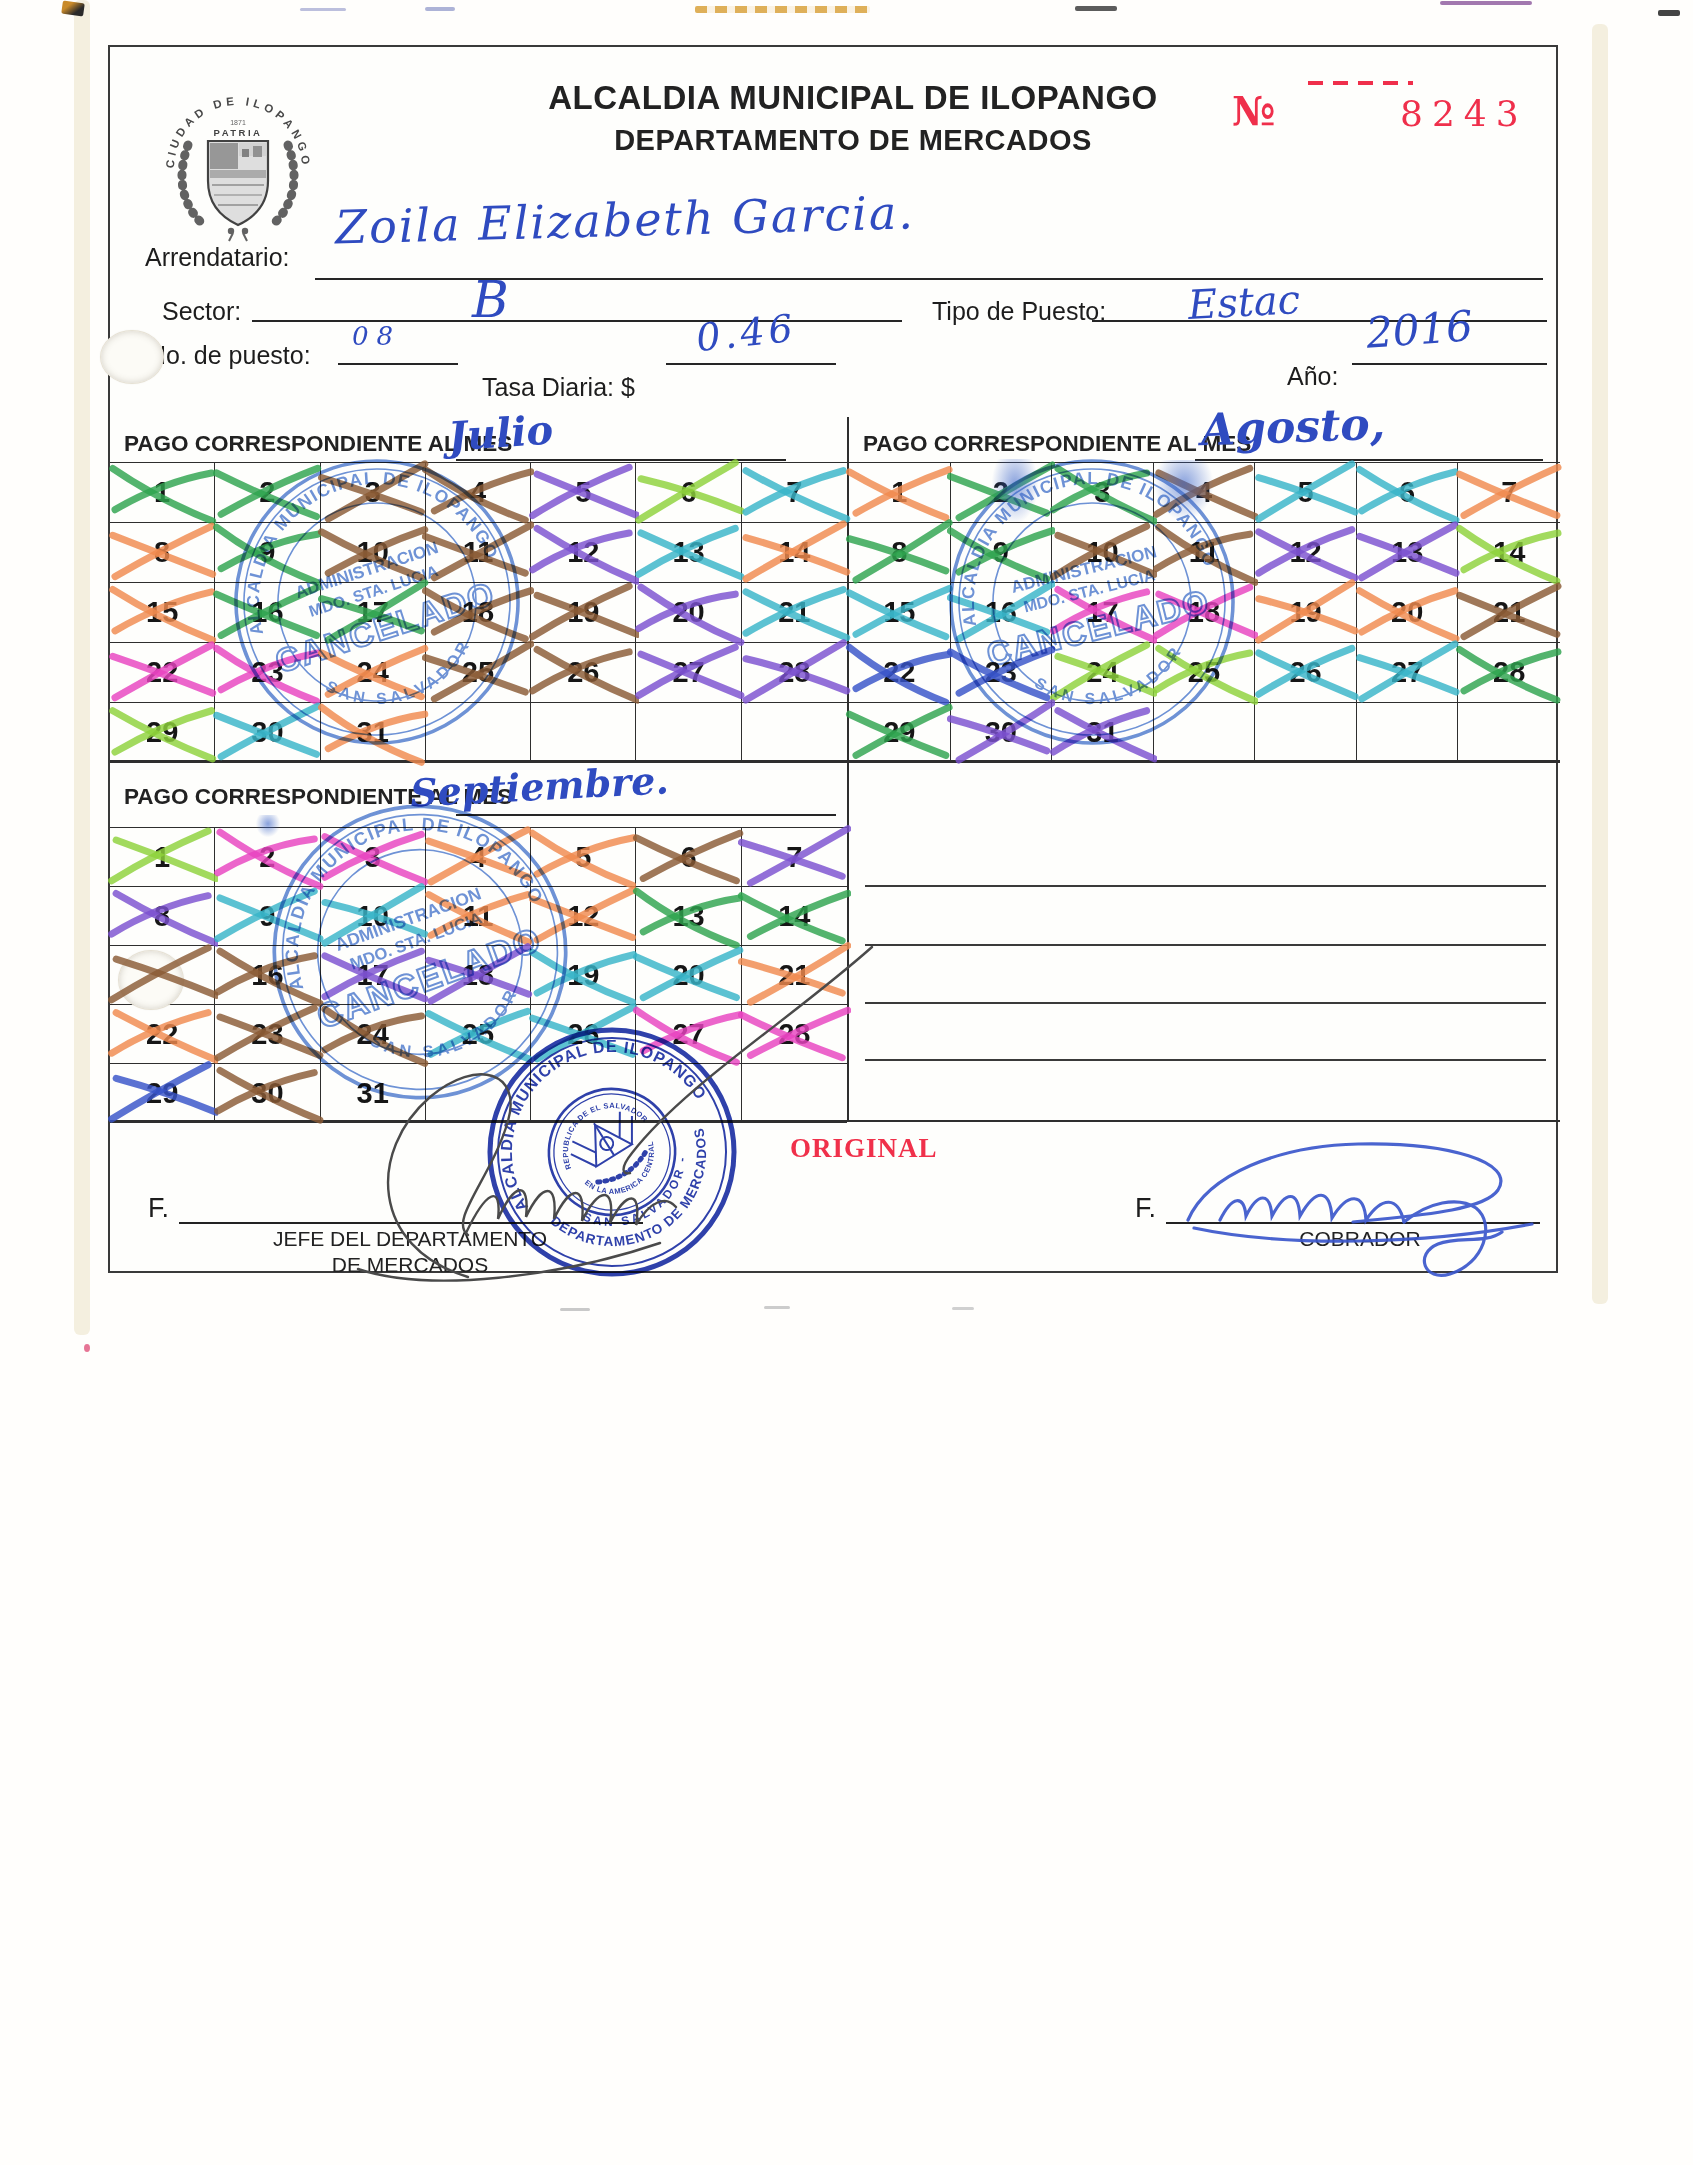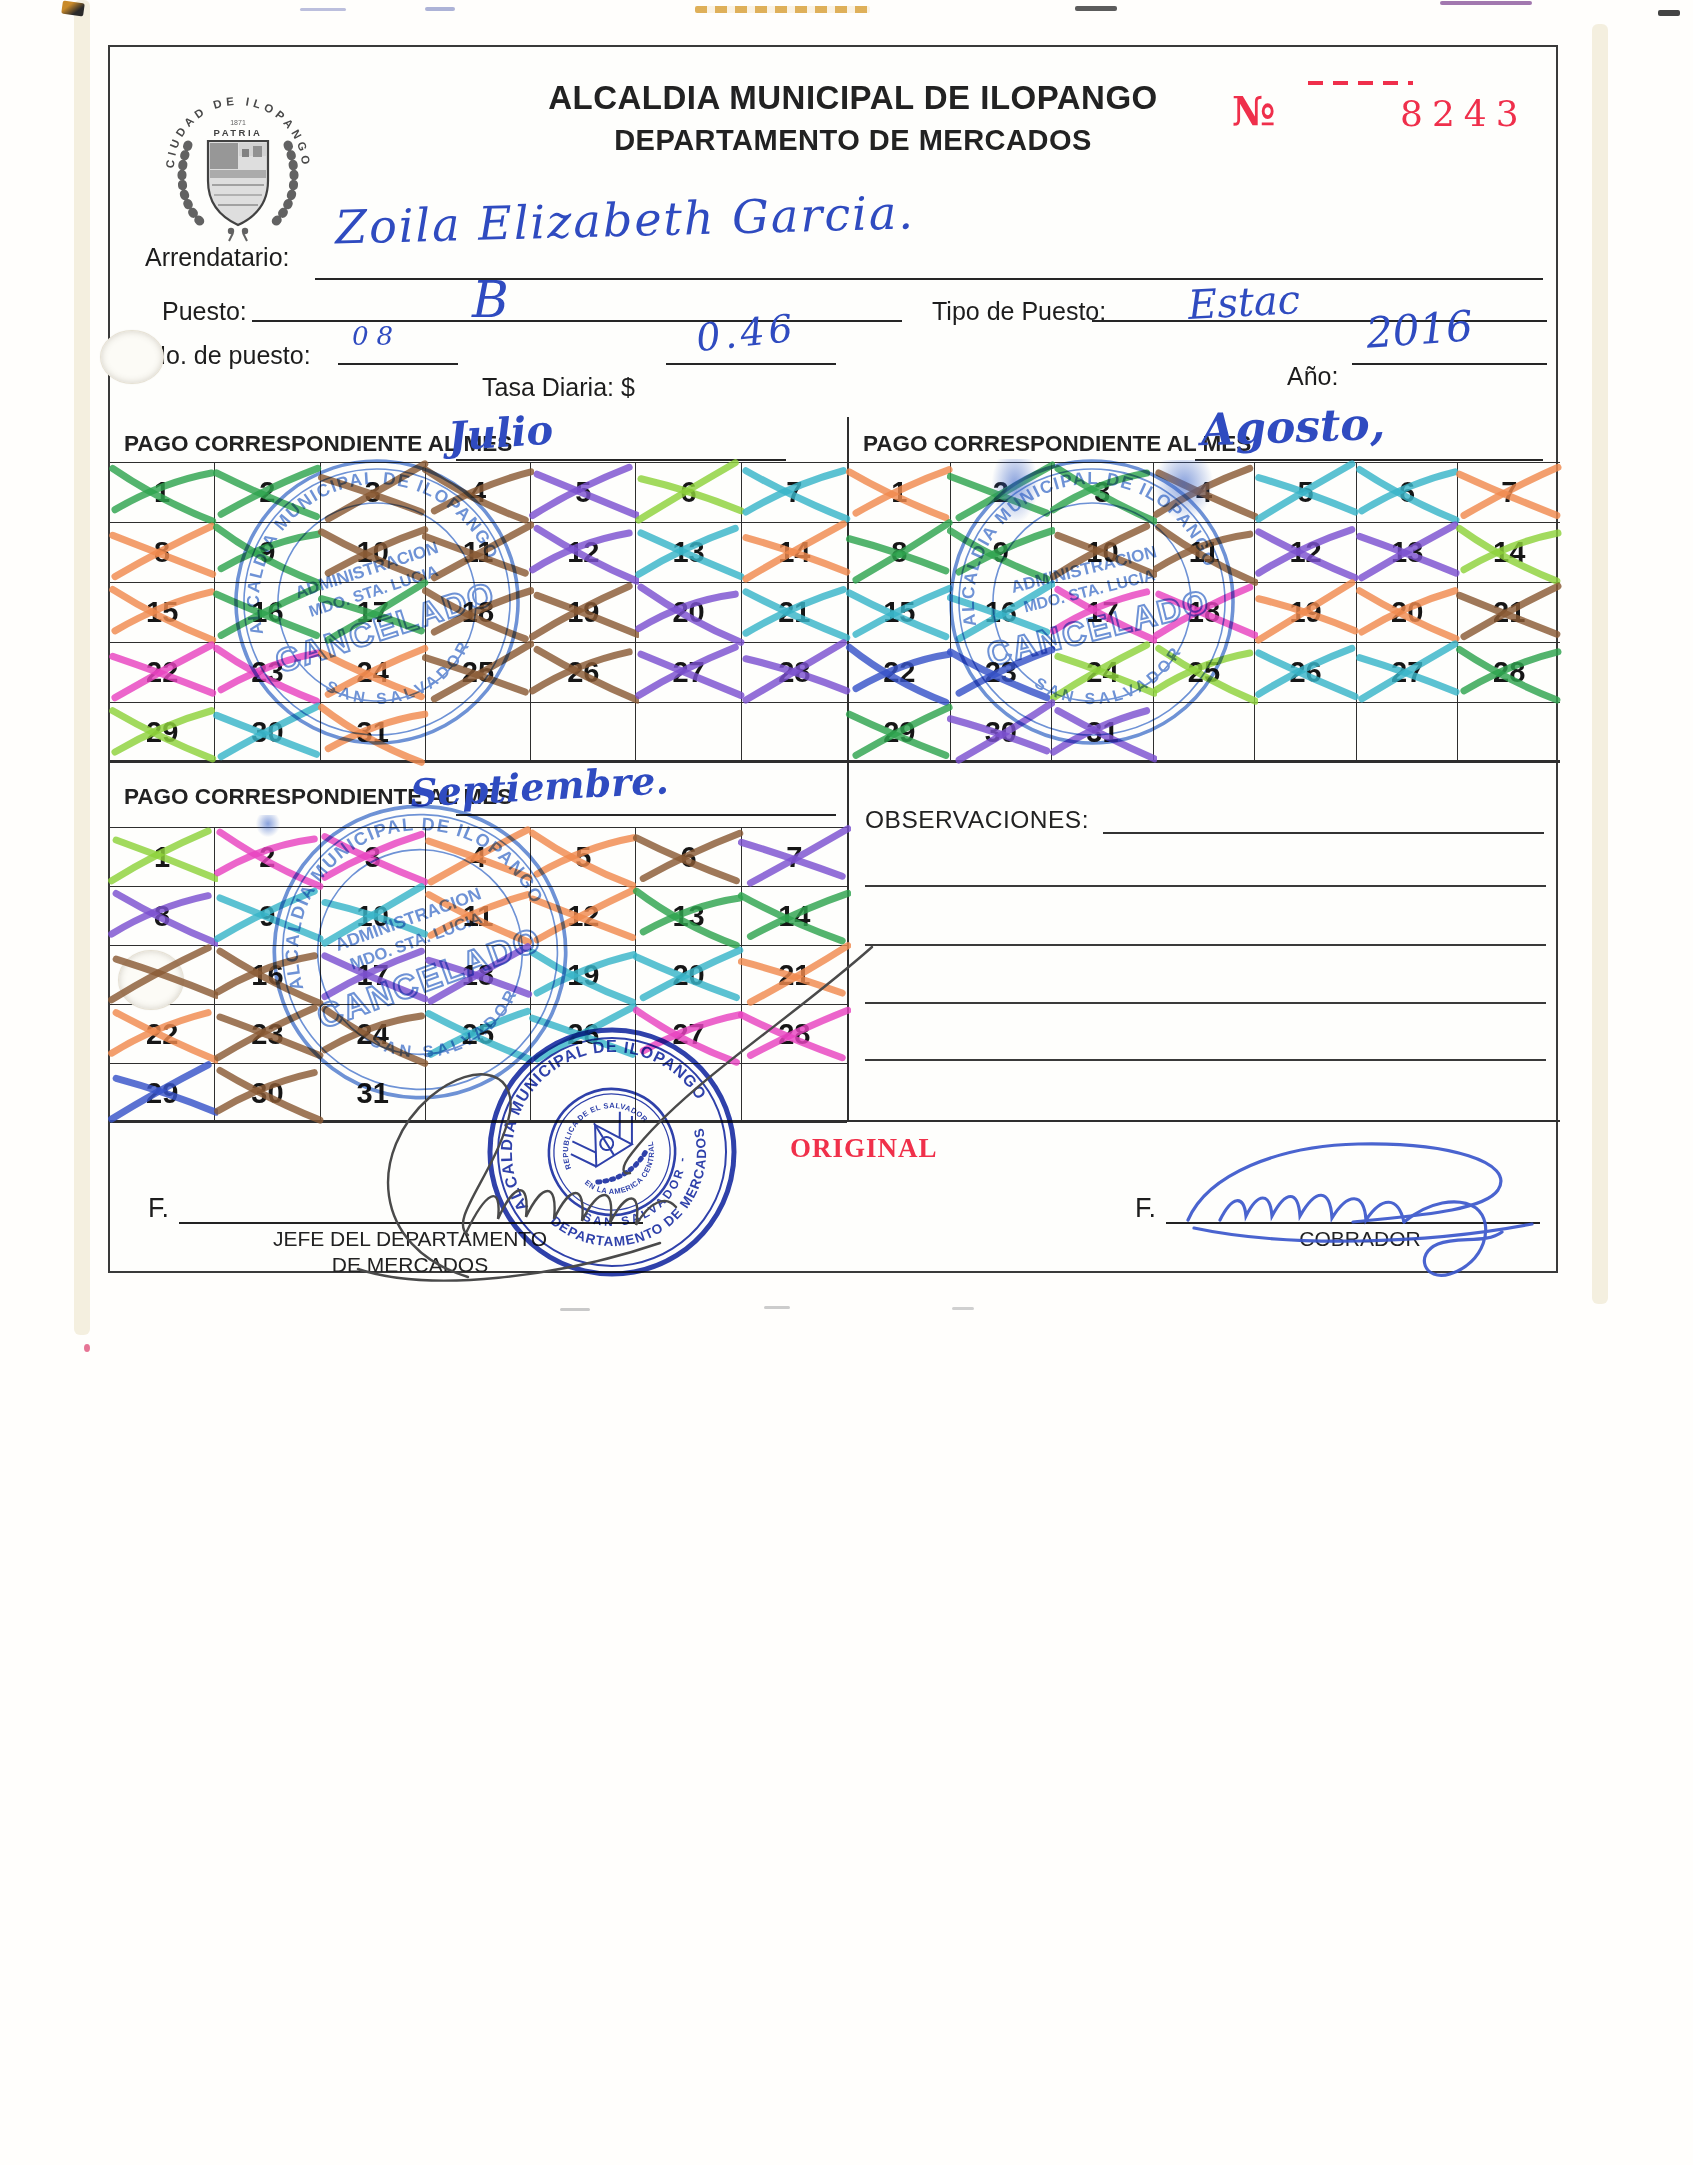--- a/index.html
+++ b/index.html
@@ -131,7 +131,7 @@
     <div class="rule" style="left:205px;top:231px;width:1228px;"></div>
     <span class="hand h-name">Zoila Elizabeth Garcia.</span>
 
-    <span class="flabel" style="left:52px;top:250px;">Puesto:</span>
+    <span class="flabel" style="left:52px;top:250px;">Sector:</span>
     <div class="rule" style="left:142px;top:273px;width:650px;"></div>
     <span class="hand h-sector">B</span>
 

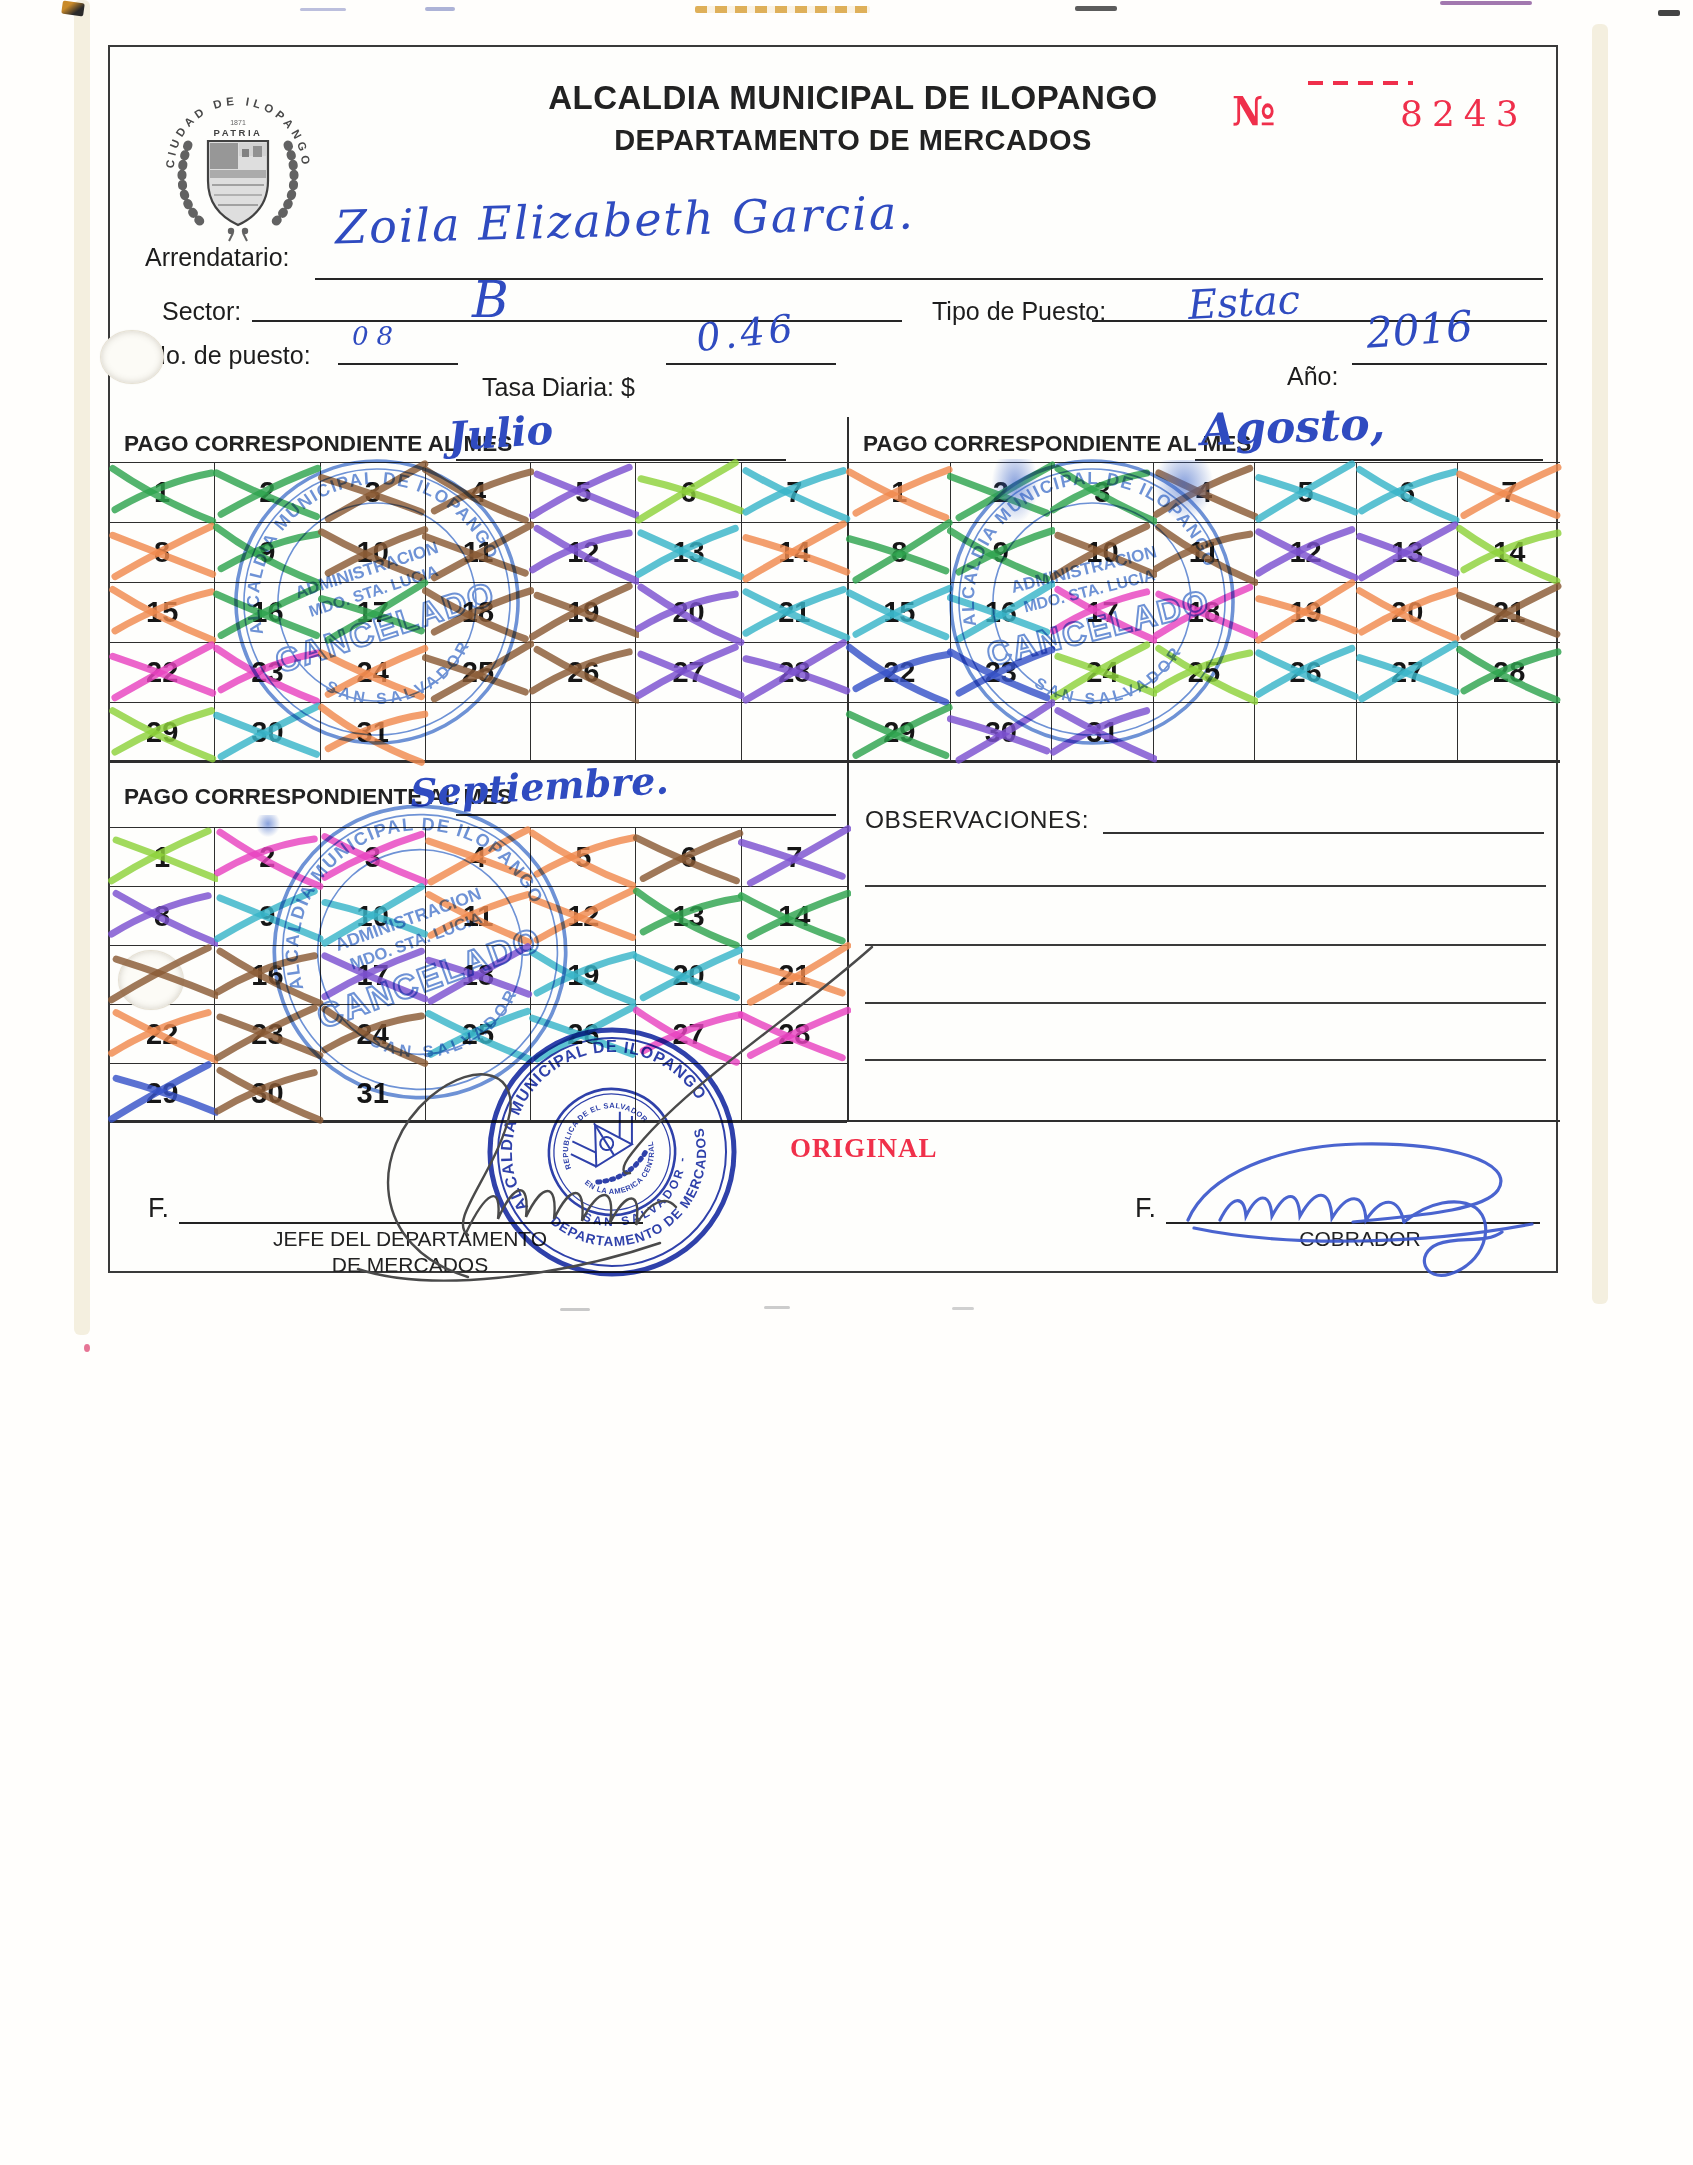--- a/index.html
+++ b/index.html
@@ -839,10 +839,6 @@
     <div class="blob" style="left:8px;top:903px;width:64px;height:58px;"></div>
 
     <section class="obs">
-      <div class="obs-head">
-        <span class="obs-label">OBSERVACIONES:</span>
-        <span class="obs-headline"></span>
-      </div>
       <div class="obs-rule" style="top:123px;"></div>
       <div class="obs-rule" style="top:182px;"></div>
       <div class="obs-rule" style="top:240px;"></div>

